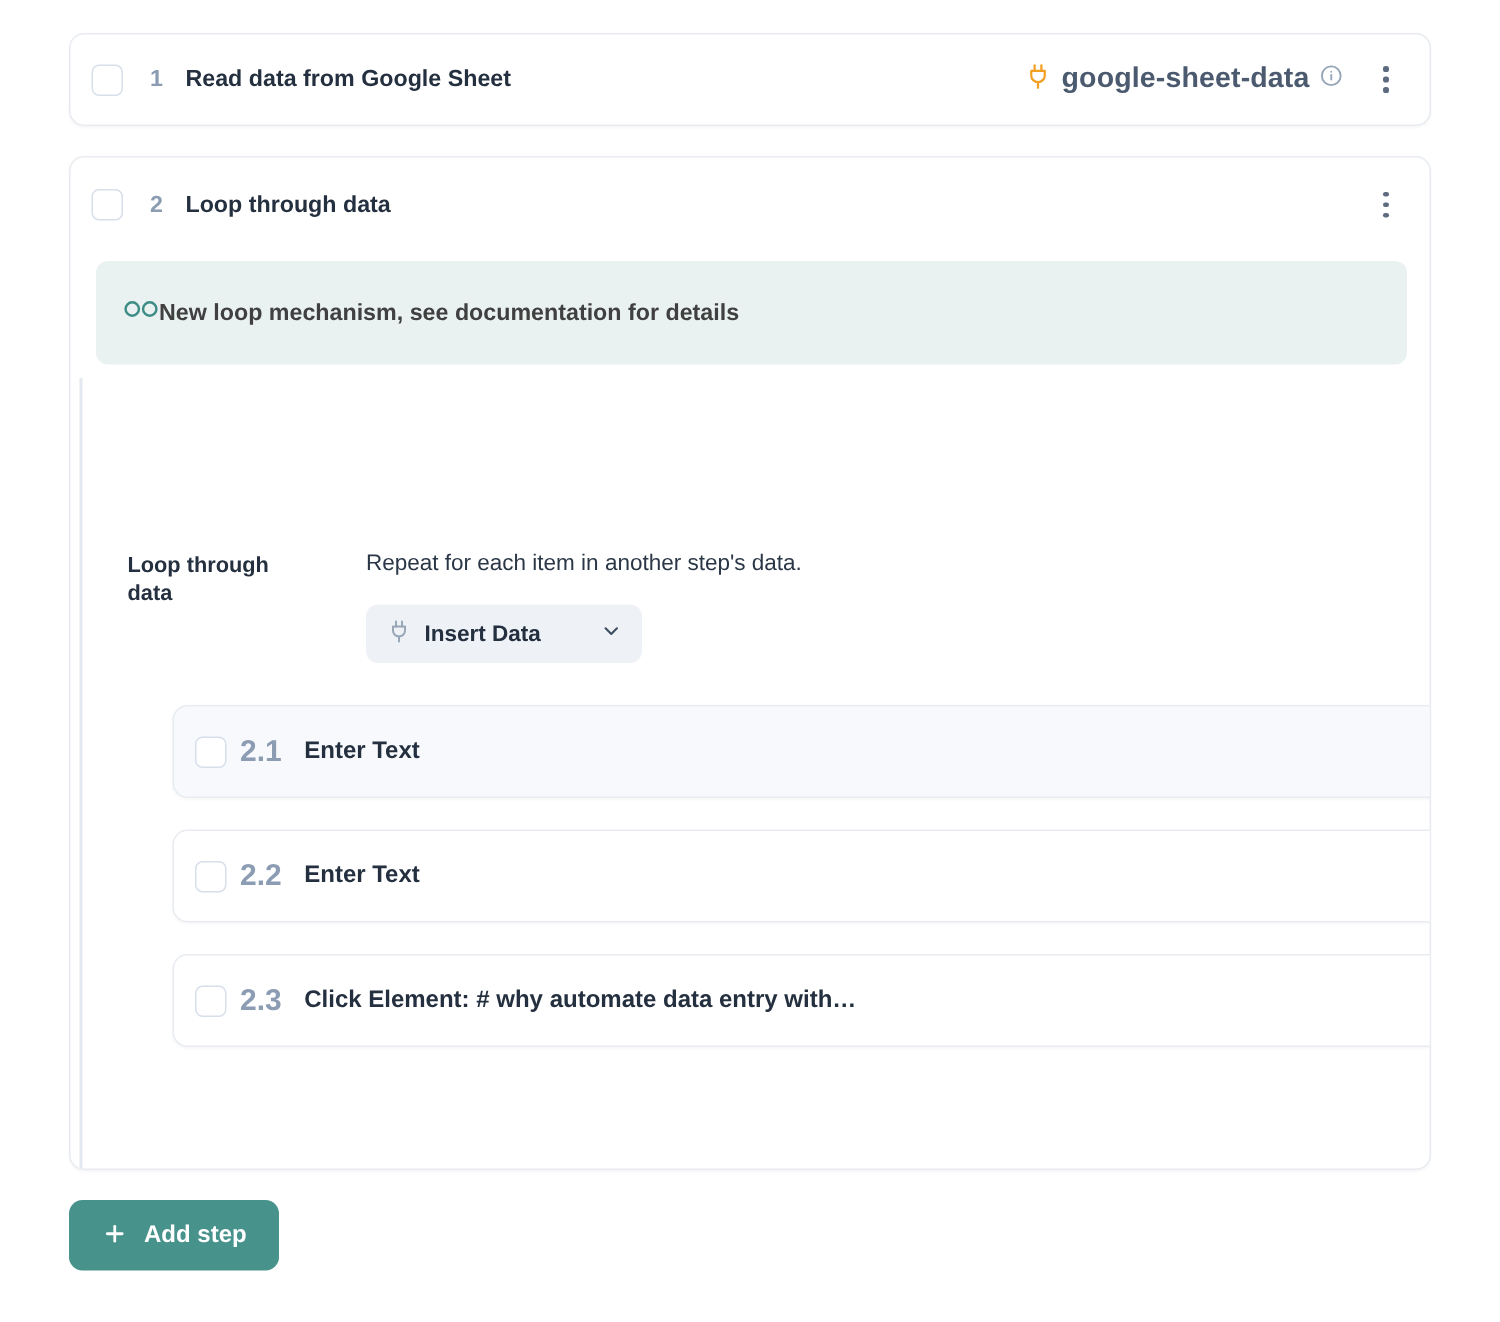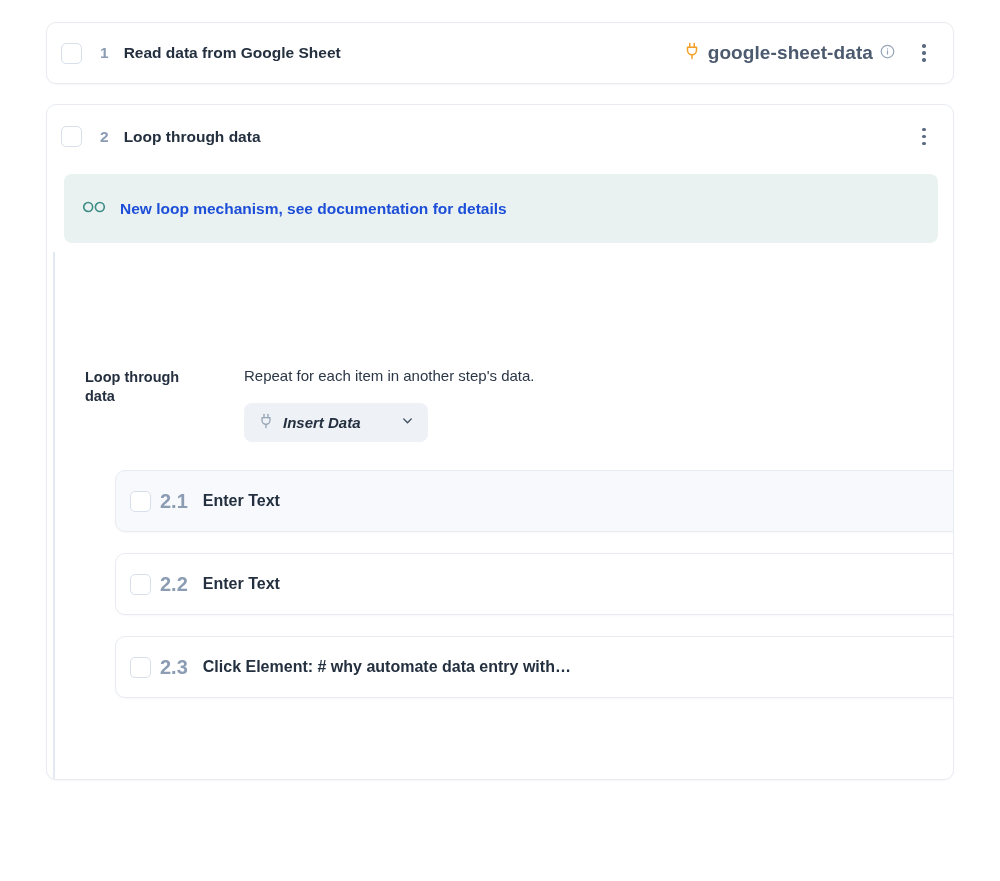--- a/index.html
+++ b/index.html
@@ -137,10 +137,9 @@
     padding: 0 12px 0 18px;
   }
   .banner-text {
-    color: #1d4ed8;
+    color: #404040;
     font-size: 15.5px;
     font-weight: 700;
-    margin-left: 14px;
   }
   .see-docs {
     background: #4c9790;

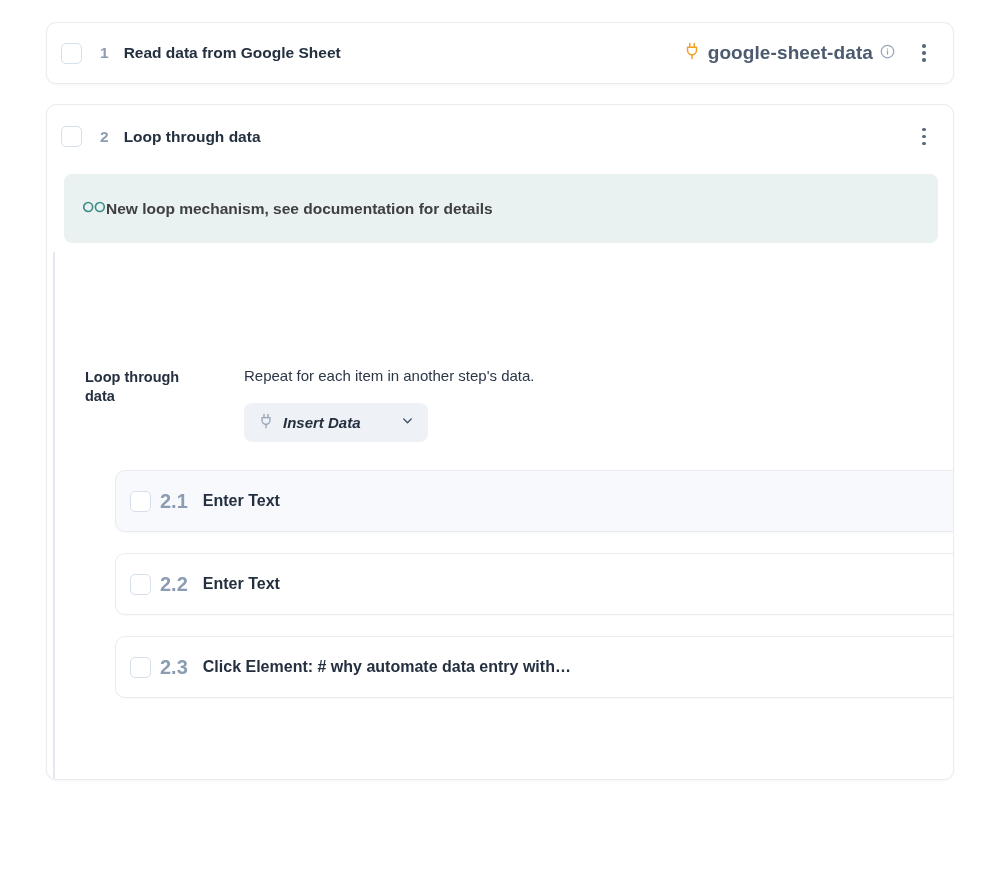--- a/index.html
+++ b/index.html
@@ -205,7 +205,6 @@
     padding: 0 14px 0 14px;
     gap: 9px;
     cursor: pointer;
-    font-style: italic;
   }
   .insert-data .lbl {
     color: #24303f;

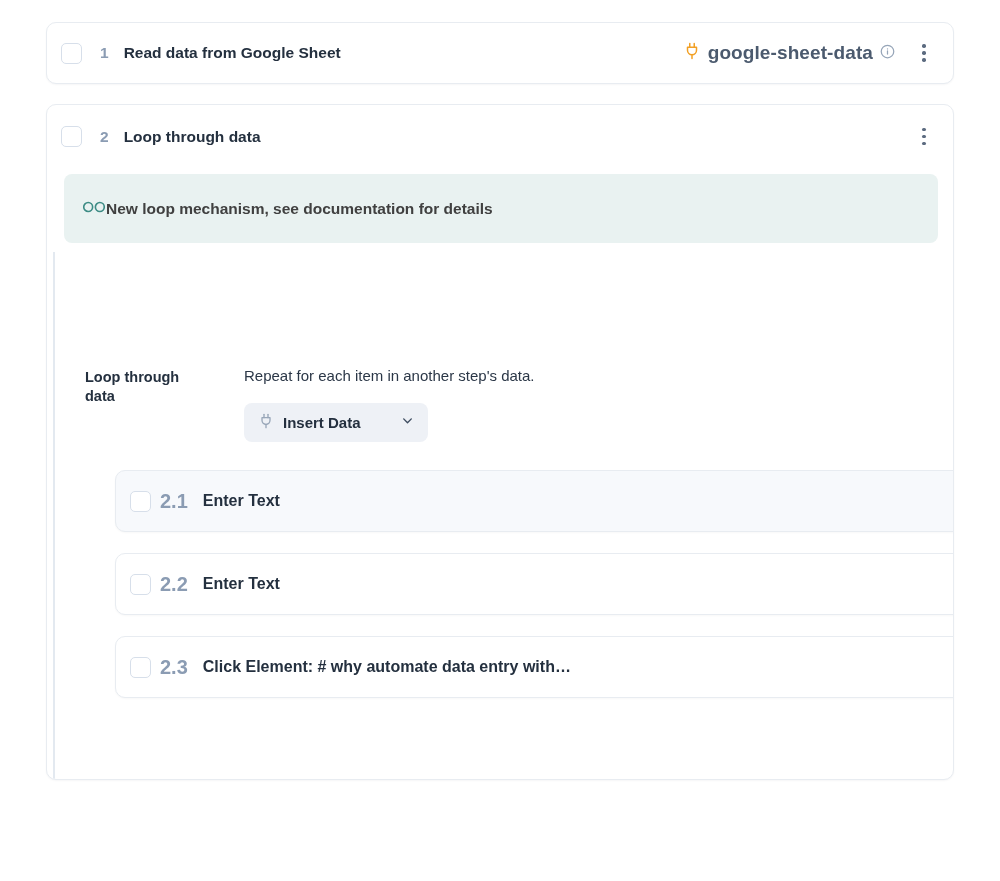--- a/index.html
+++ b/index.html
@@ -382,6 +382,15 @@
     </div>
   </div>
 
+  <button class="add-step-primary">
+    <span>
+      <svg width="17" height="17" viewBox="0 0 24 24" fill="none" stroke="#ffffff" stroke-width="2.6" stroke-linecap="round">
+        <path d="M12 5v14"></path>
+          <path d="M5 12h14"></path>
+      </svg>
+    </span>
+    <span class="lbl">Add step</span>
+  </button>
 
 </div>
 

